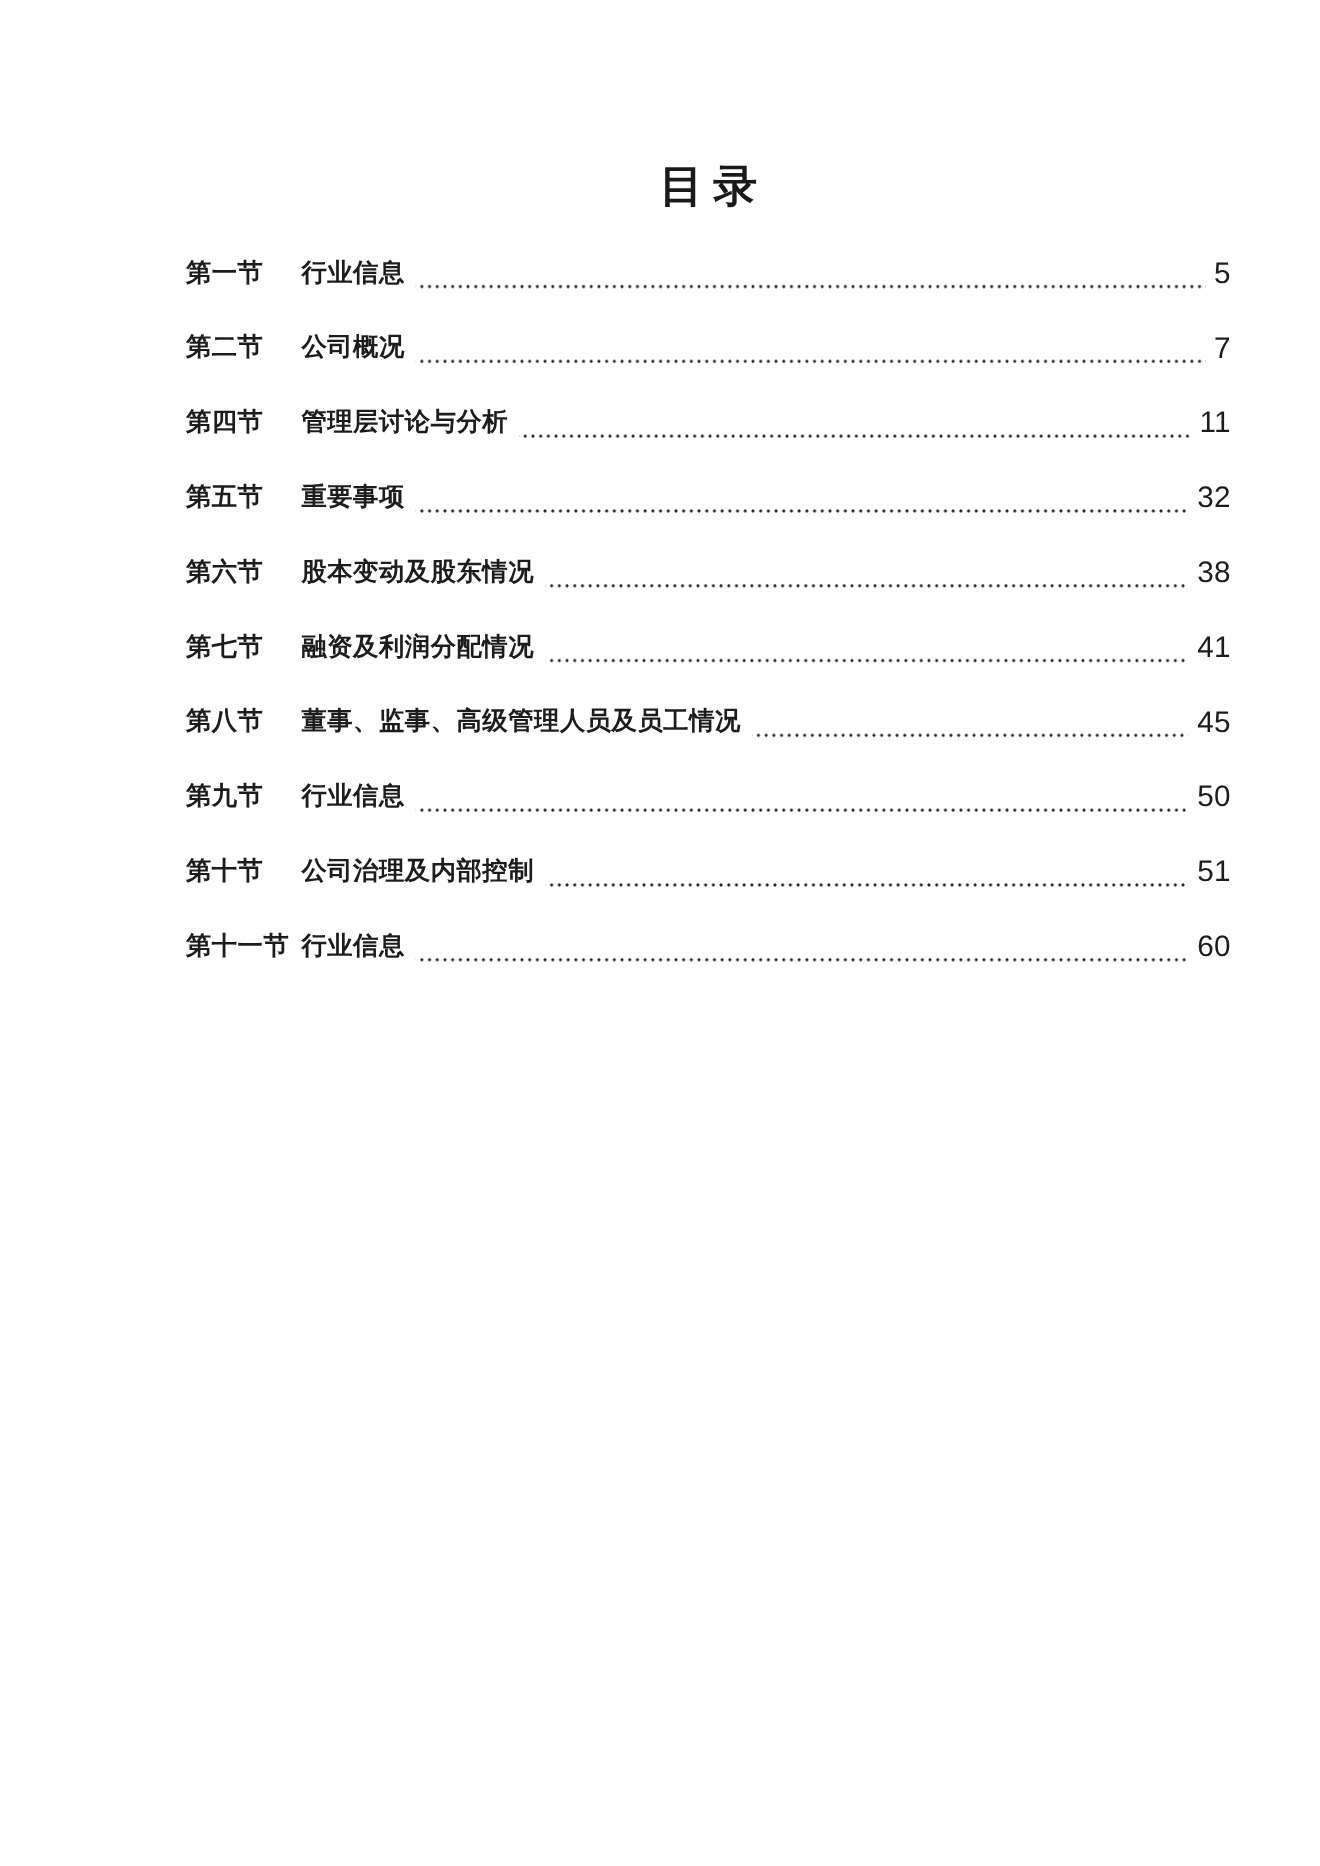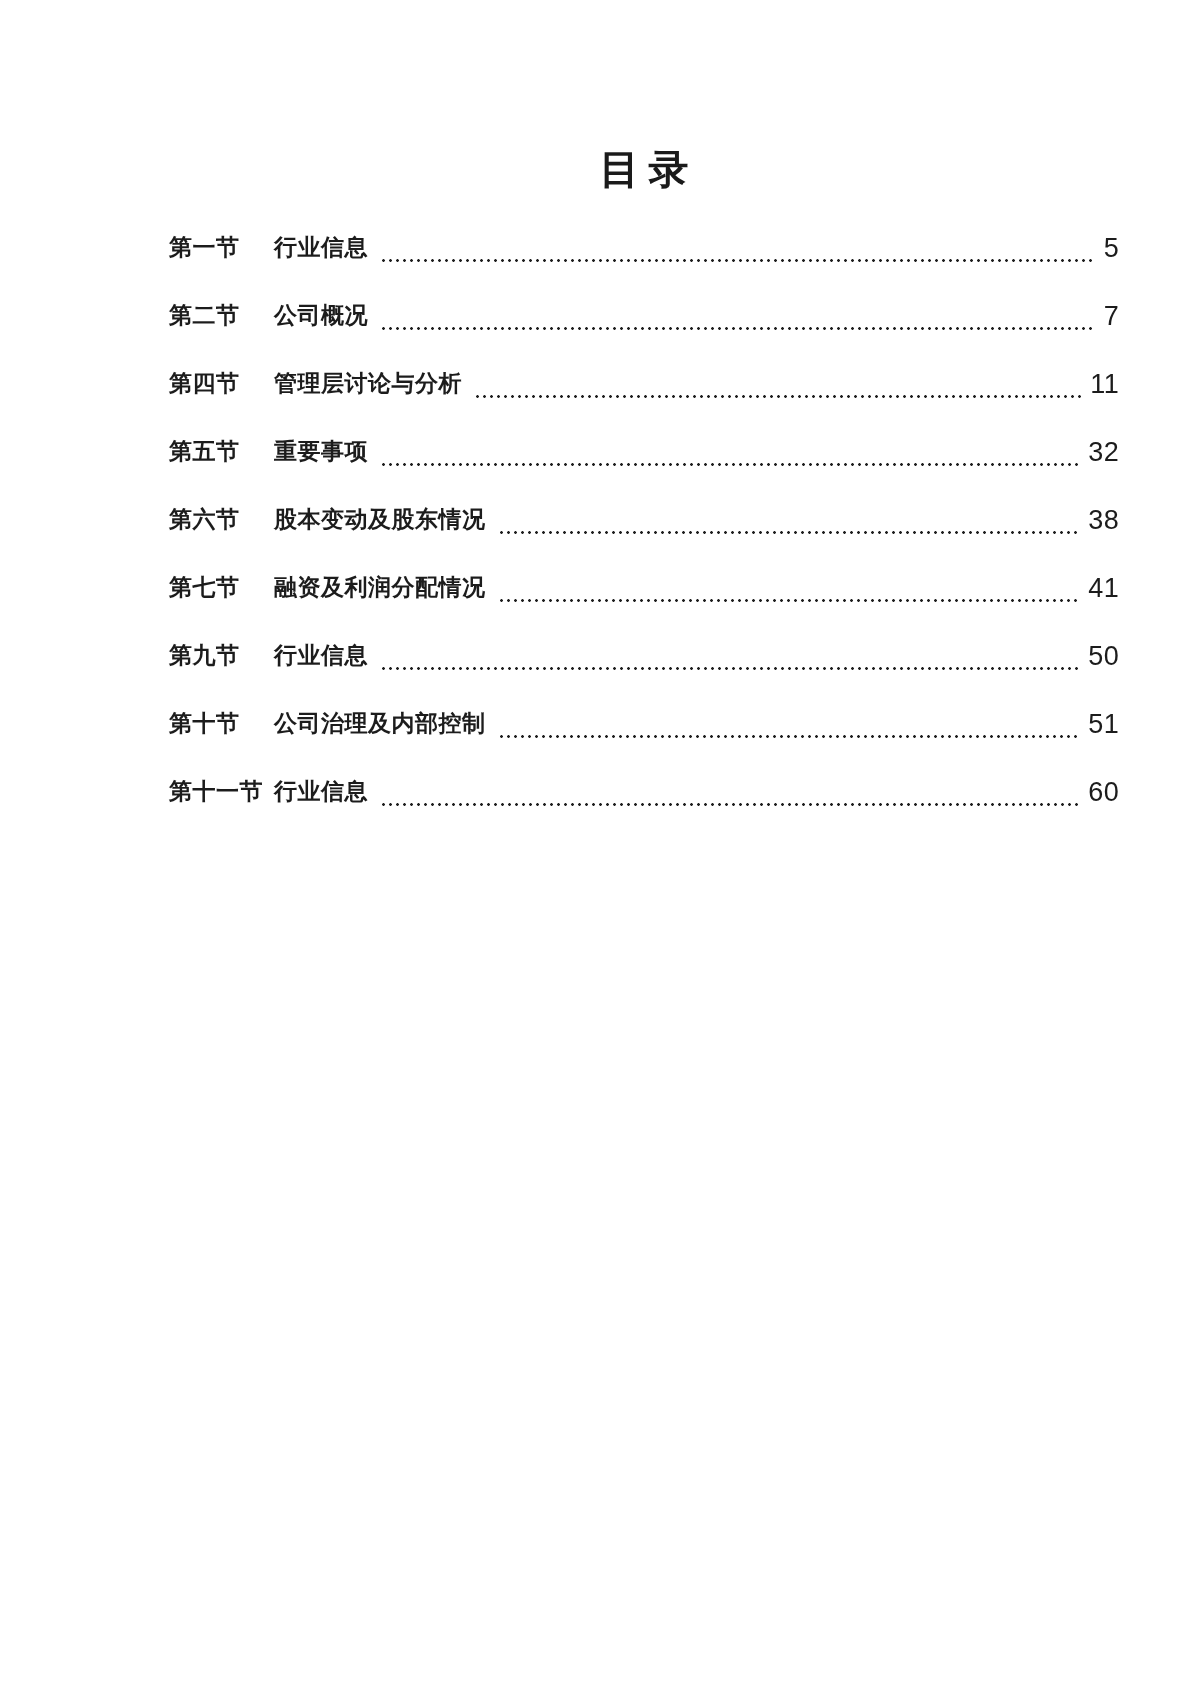--- a/index.html
+++ b/index.html
@@ -120,6 +120,12 @@
     <span class="num">41</span>
   </div>
 
+  <div class="toc-row">
+    <span class="sec">第八节</span>
+    <span class="ttl">董事、监事、高级管理人员及员工情况</span>
+    <span class="dots"></span>
+    <span class="num">45</span>
+  </div>
 
   <div class="toc-row">
     <span class="sec">第九节</span>

